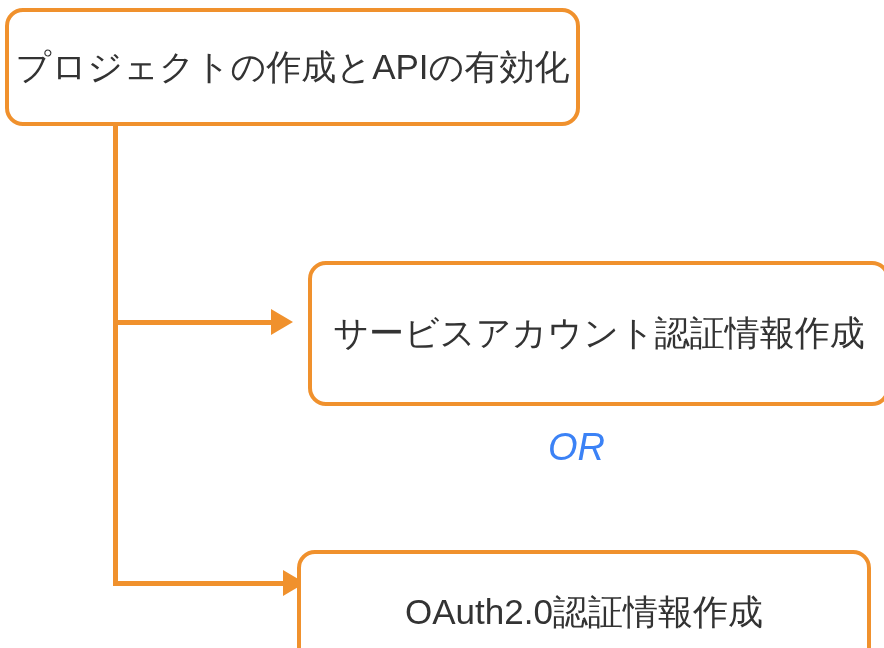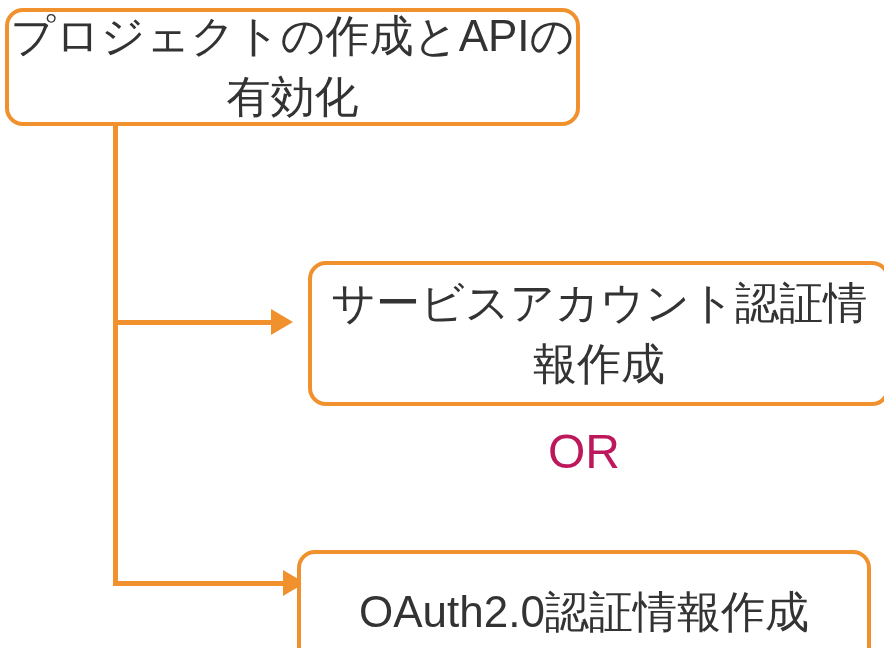--- a/index.html
+++ b/index.html
@@ -27,7 +27,7 @@
     justify-content: center;
     text-align: center;
     color: #333333;
-    font-size: 44px;
+    font-size: 35px;
     line-height: 1.38;
     font-weight: 400;
   }

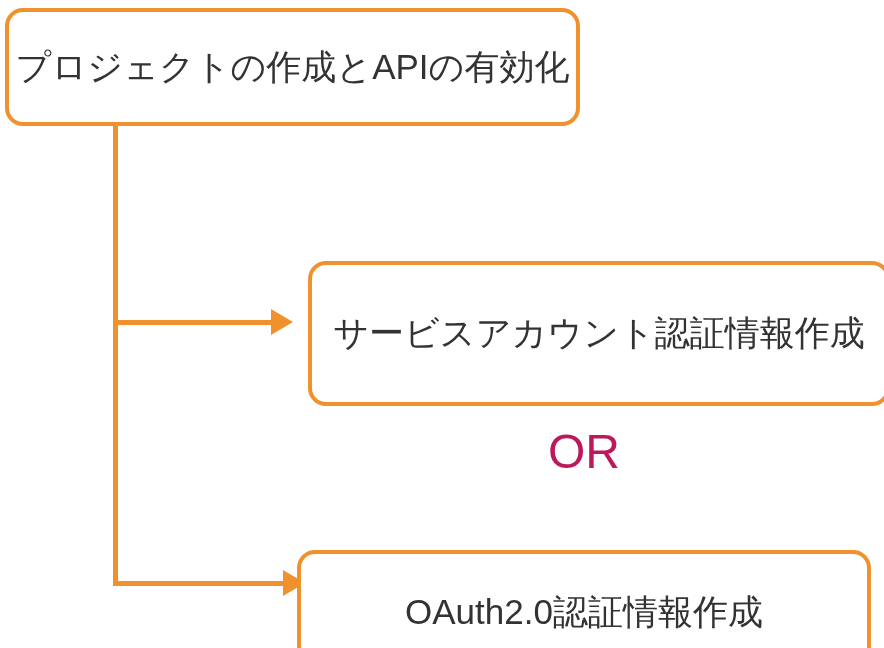--- a/index.html
+++ b/index.html
@@ -93,9 +93,10 @@
     position: absolute;
     left: 548px;
     top: 428px;
-    font-size: 48px;
+    font-size: 38px;
     line-height: 1.0;
-    color: #be185d;
+    color: #3b82f6;
+    font-style: italic;
   }
 </style>
 </head>

